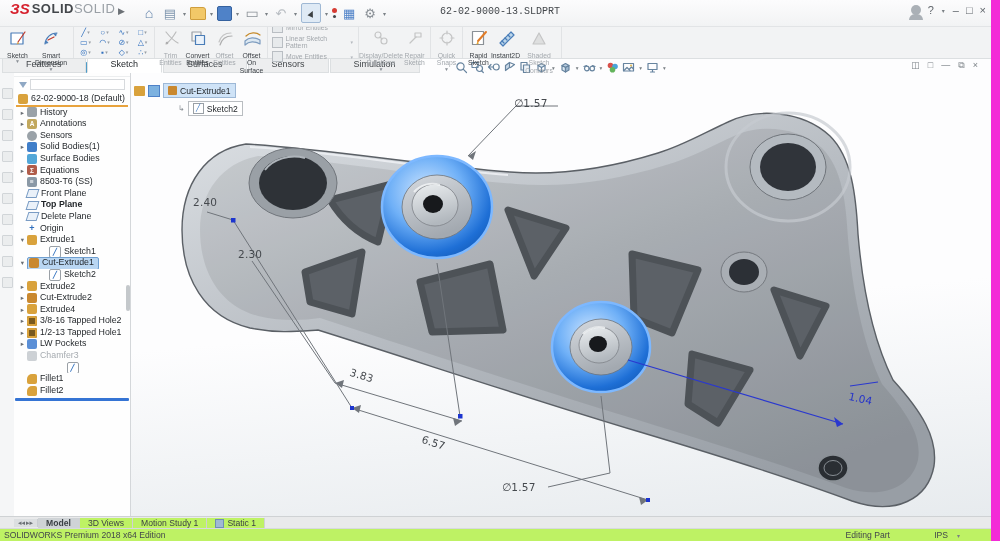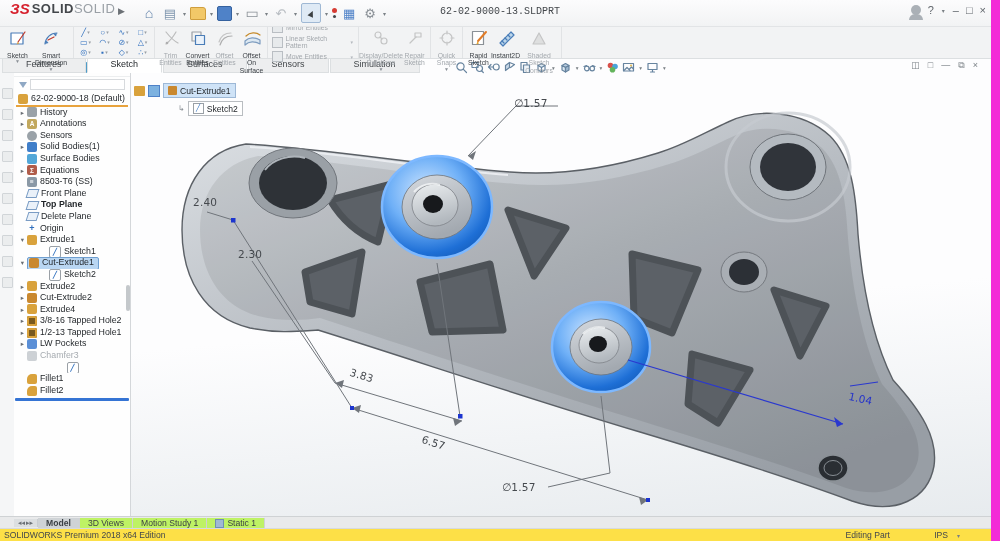--- a/index.html
+++ b/index.html
@@ -114,7 +114,7 @@
 .btab{display:flex;align-items:center;gap:3px;padding:0 8px;border-right:1px solid #cfd2d4;background:#bef264;}
 .btab.active{background:#cfd3d6;font-weight:bold;}
 .btab .sic{width:7px;height:7px;background:#9fb8d4;border:1px solid #6f8fb4;}
-.statusbar{position:absolute;left:0;bottom:0;width:100%;height:12px;background:#fde047;border-top:1px solid #d7dadd;z-index:30;font-size:8.6px;color:#43474b;display:flex;align-items:center;}
+.statusbar{position:absolute;left:0;bottom:0;width:100%;height:12px;background:#bef264;border-top:1px solid #d7dadd;z-index:30;font-size:8.6px;color:#43474b;display:flex;align-items:center;}
 .statusbar .left{margin-left:4px;}
 .statusbar .mode{position:absolute;right:110px;}
 .statusbar .units{position:absolute;right:52px;}

